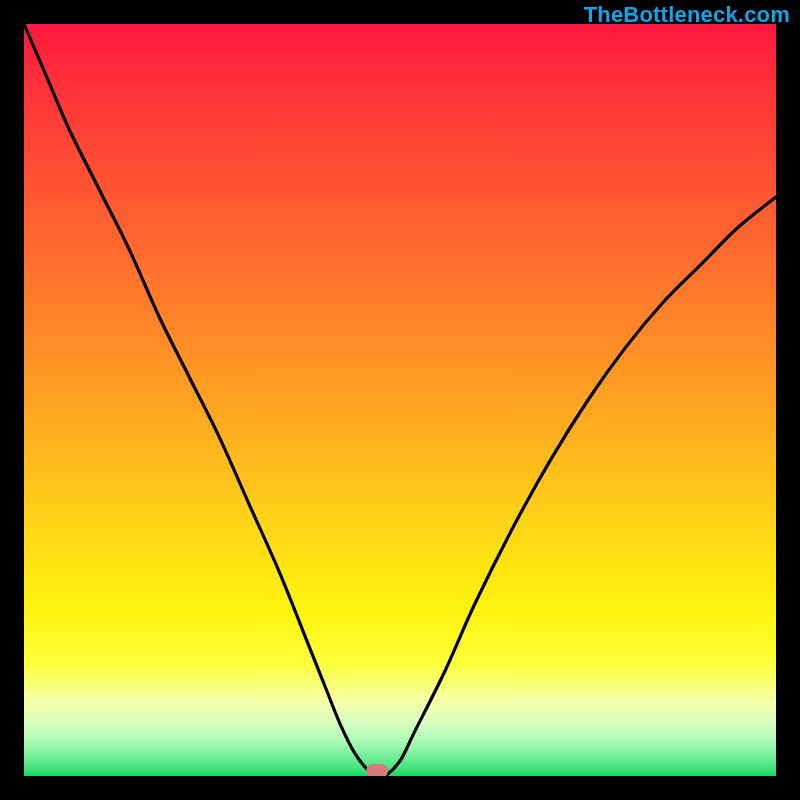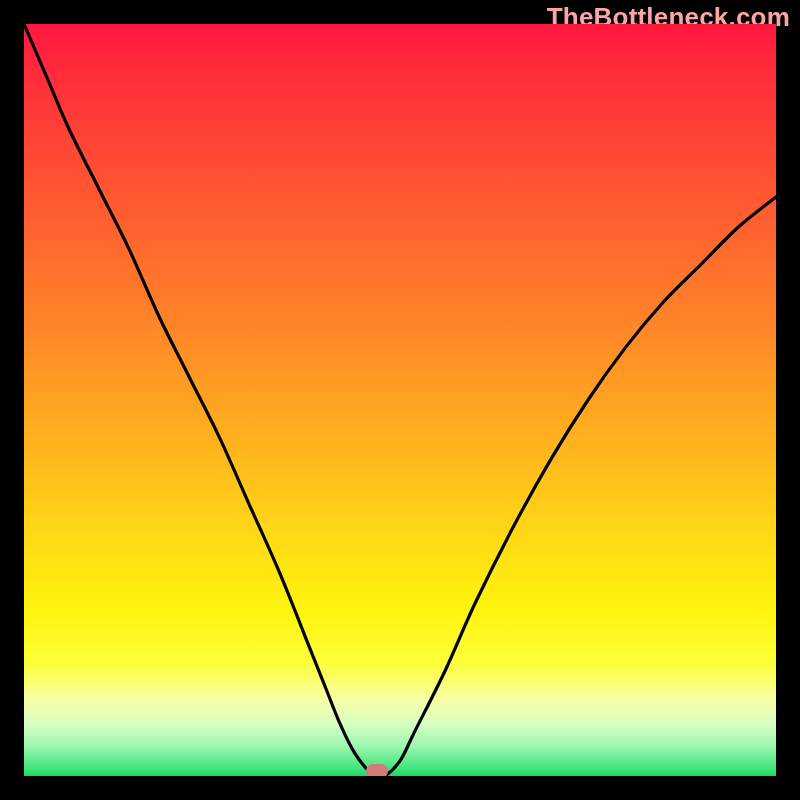--- a/index.html
+++ b/index.html
@@ -48,9 +48,9 @@
     top: 2px;
     right: 10px;
     font-family: Arial, Helvetica, sans-serif;
-    font-size: 26px;
+    font-size: 22px;
     font-weight: 600;
-    color: #fca5a5;
+    color: #0ea5e9;
     letter-spacing: 0.2px;
     user-select: none;
   }

